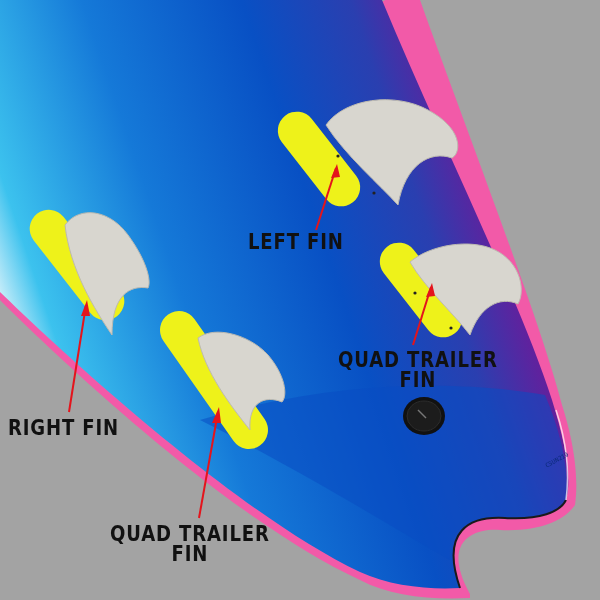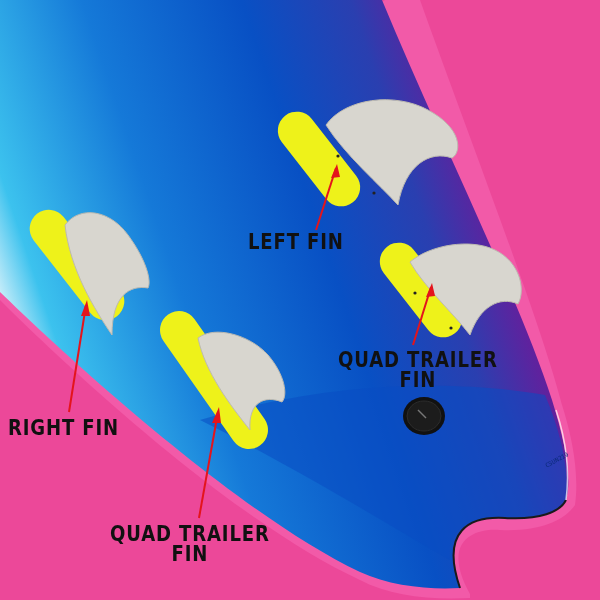--- a/index.html
+++ b/index.html
@@ -3,7 +3,7 @@
 <meta charset="utf-8">
 <style>
   html, body { margin: 0; padding: 0; background: #ffffff; }
-  #stage { position: relative; width: 600px; height: 600px; overflow: hidden; background: #ec4899; }
+  #stage { position: relative; width: 600px; height: 600px; overflow: hidden; background: #a3a3a3; }
   #stage svg { position: absolute; left: 0; top: 0; }
   .label {
     position: absolute;

